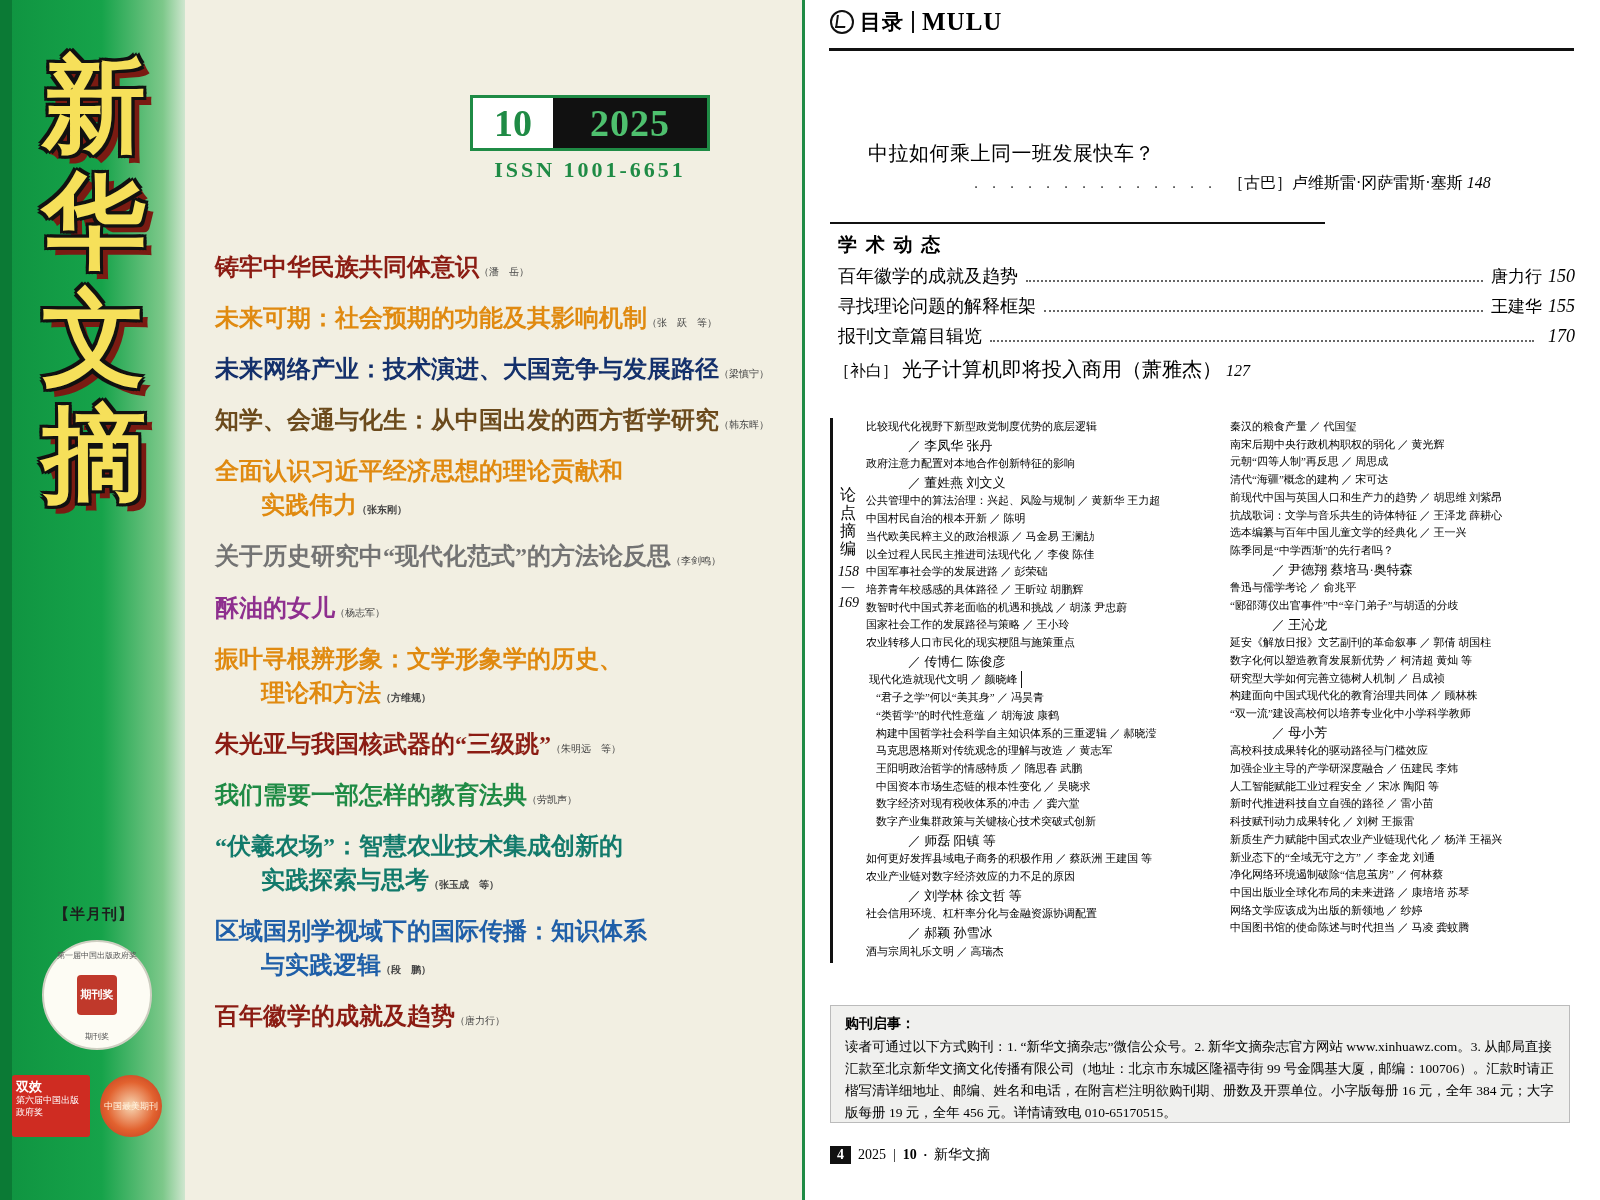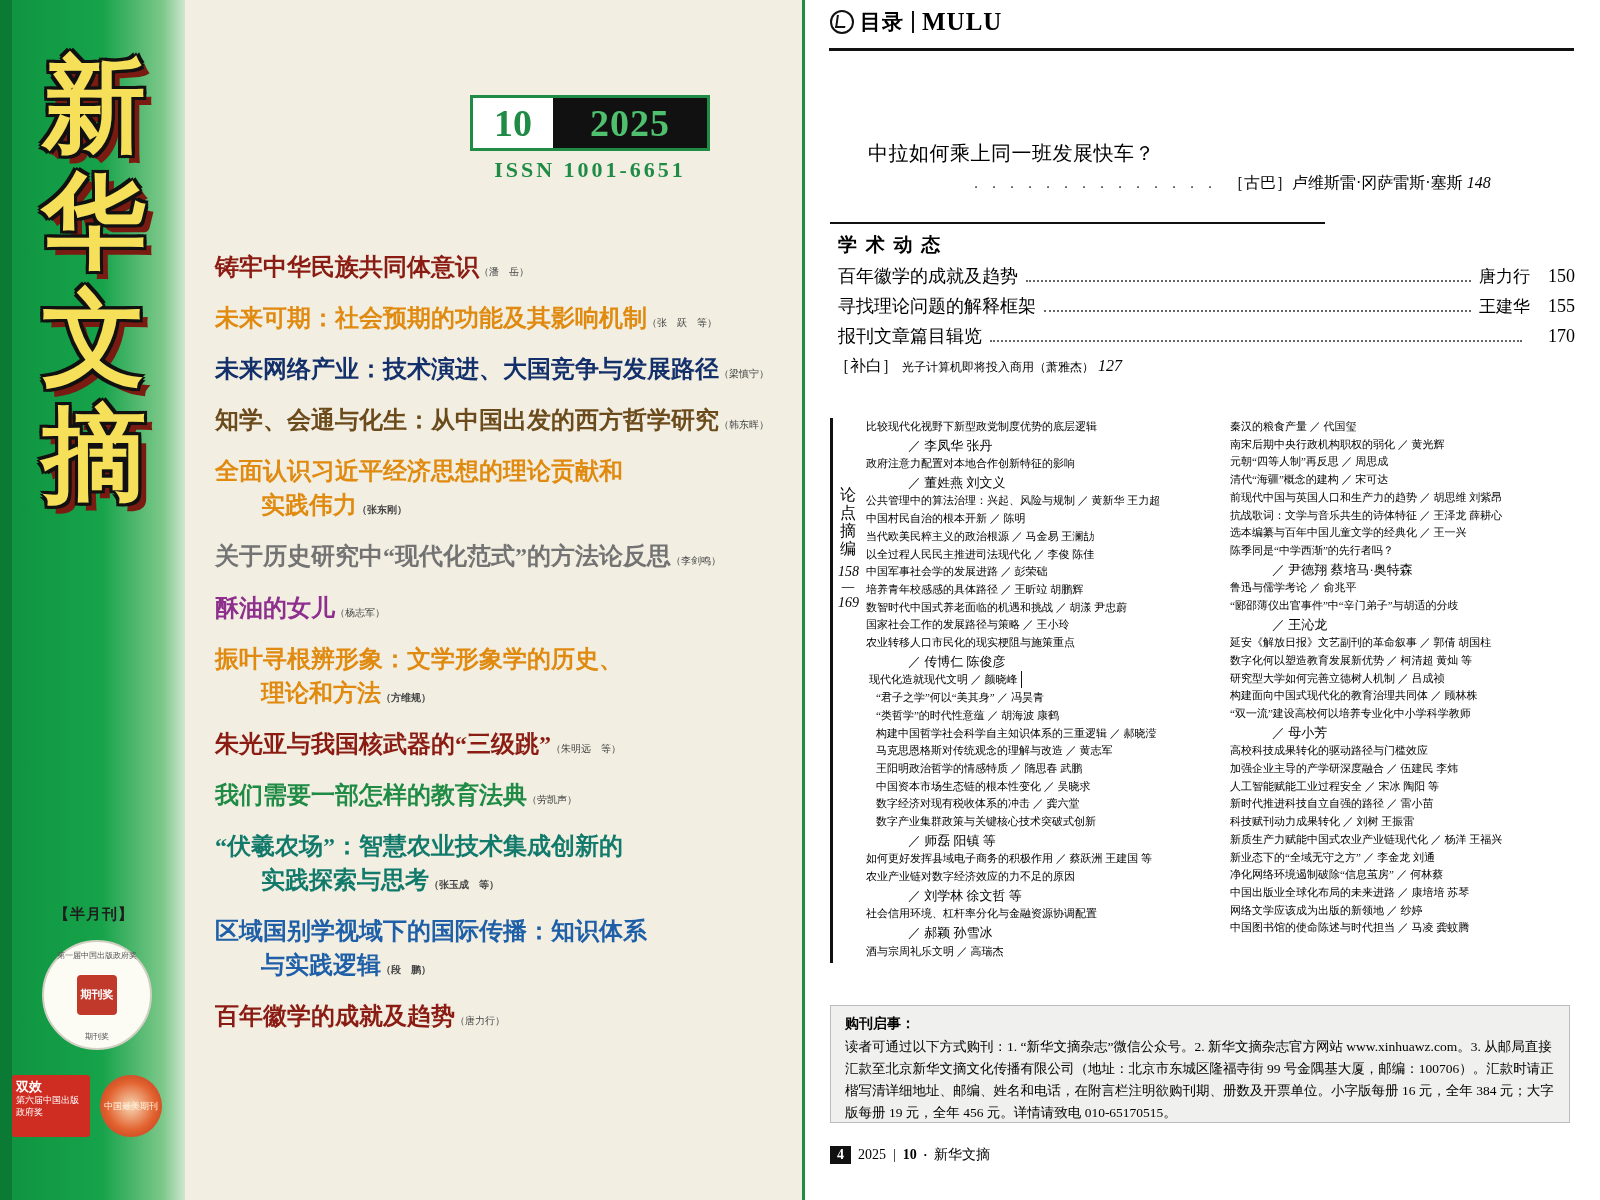--- a/index.html
+++ b/index.html
@@ -92,7 +92,7 @@
   .academic .row .nm{white-space:nowrap;}
   .academic .row .dots{flex:1;border-bottom:2px dotted #666;margin:0 8px 5px 8px;}
   .academic .row .auth{white-space:nowrap;font-size:17px;}
-  .academic .row .pg{margin-left:18px;}
+  .academic .row .pg{font-style:italic;margin-left:6px;}
   .supp{margin:8px 0 0 4px;font-size:16px;}
   .supp .lbl{}
   .supp .nm{font-size:12px;margin-top:6px;}

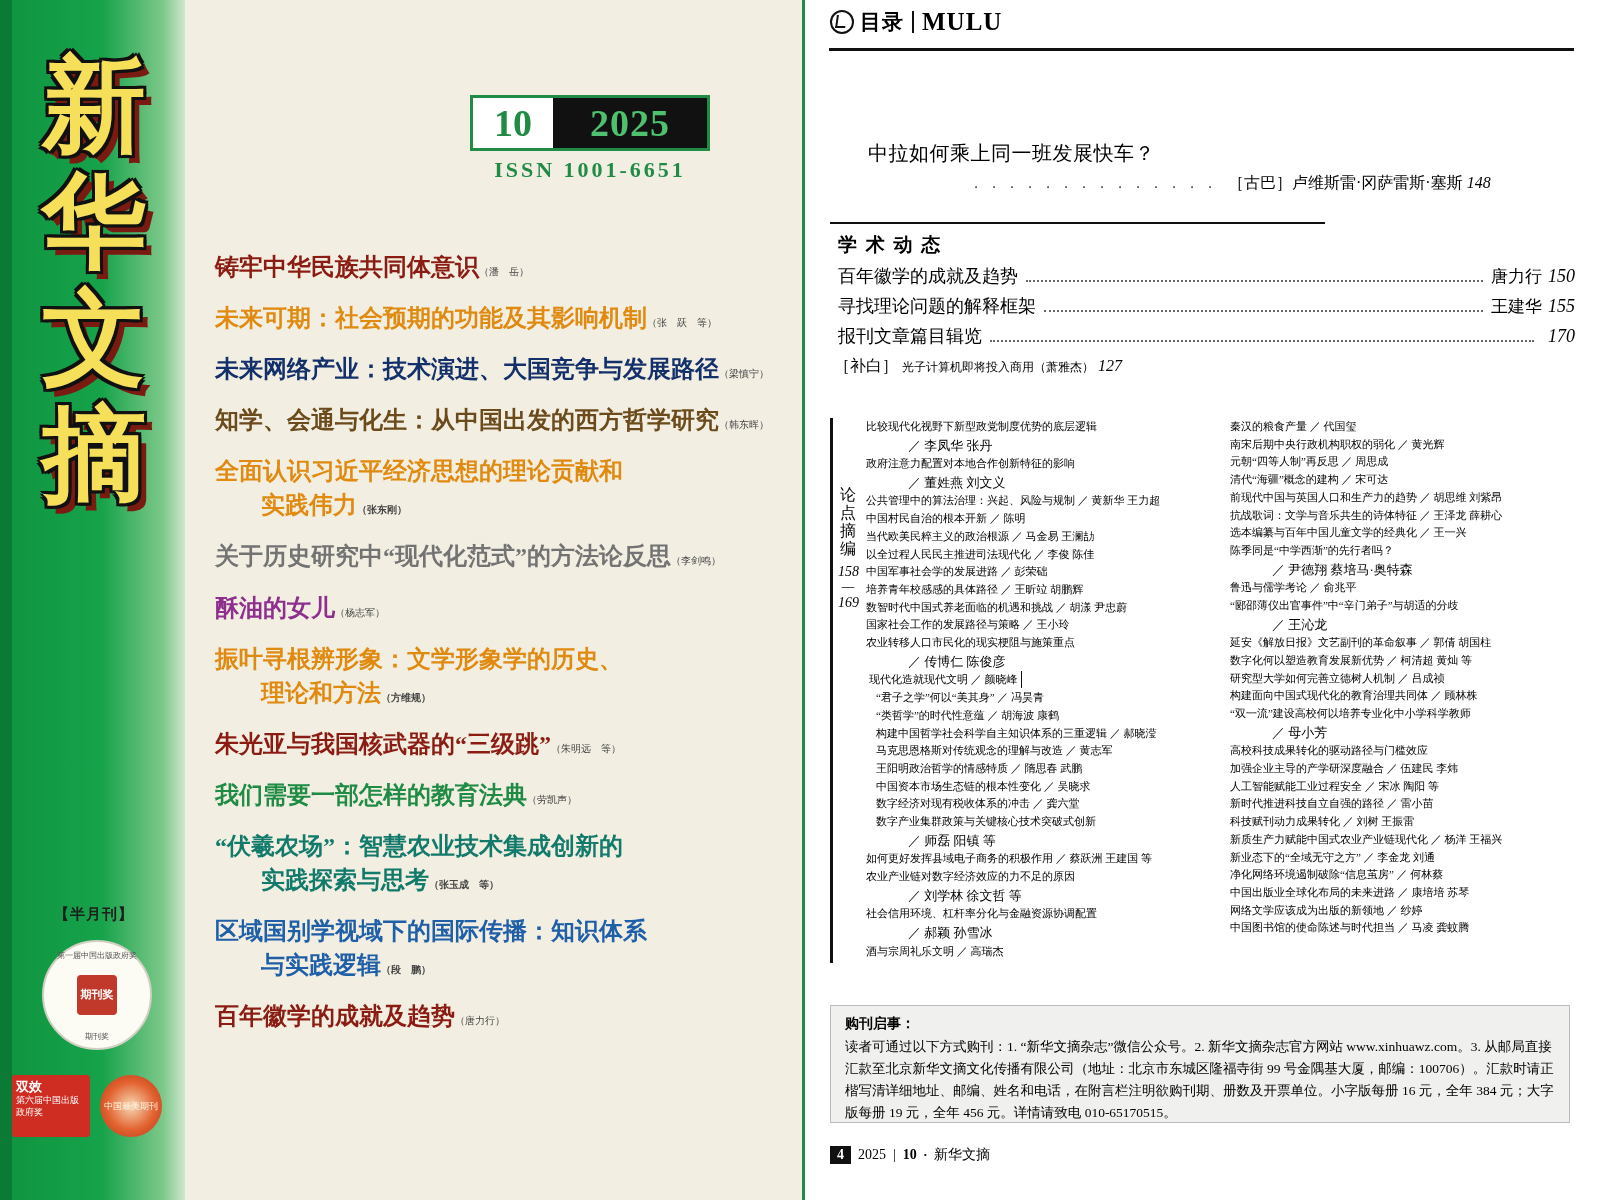--- a/index.html
+++ b/index.html
@@ -95,7 +95,7 @@
   .academic .row .pg{font-style:italic;margin-left:6px;}
   .supp{margin:8px 0 0 4px;font-size:16px;}
   .supp .lbl{}
-  .supp .nm{font-size:12px;margin-top:6px;}
+  .supp .nm{font-size:20px;margin-top:6px;}
   .supp .pg{font-style:italic;}
 
   

